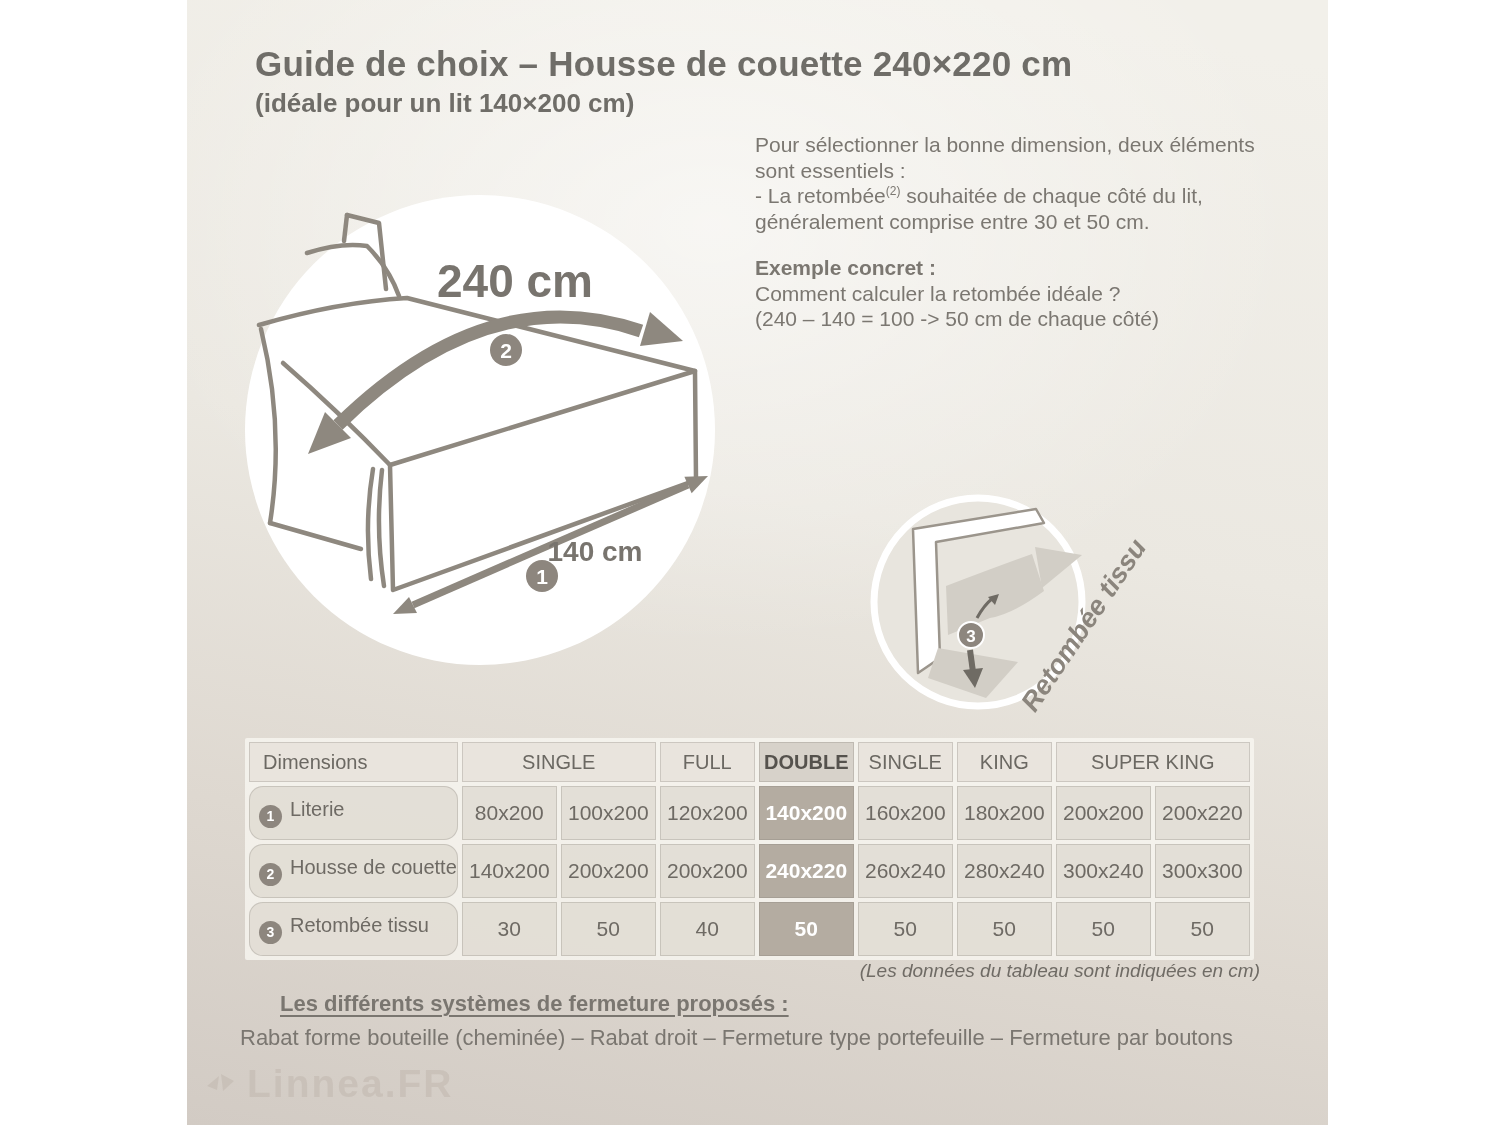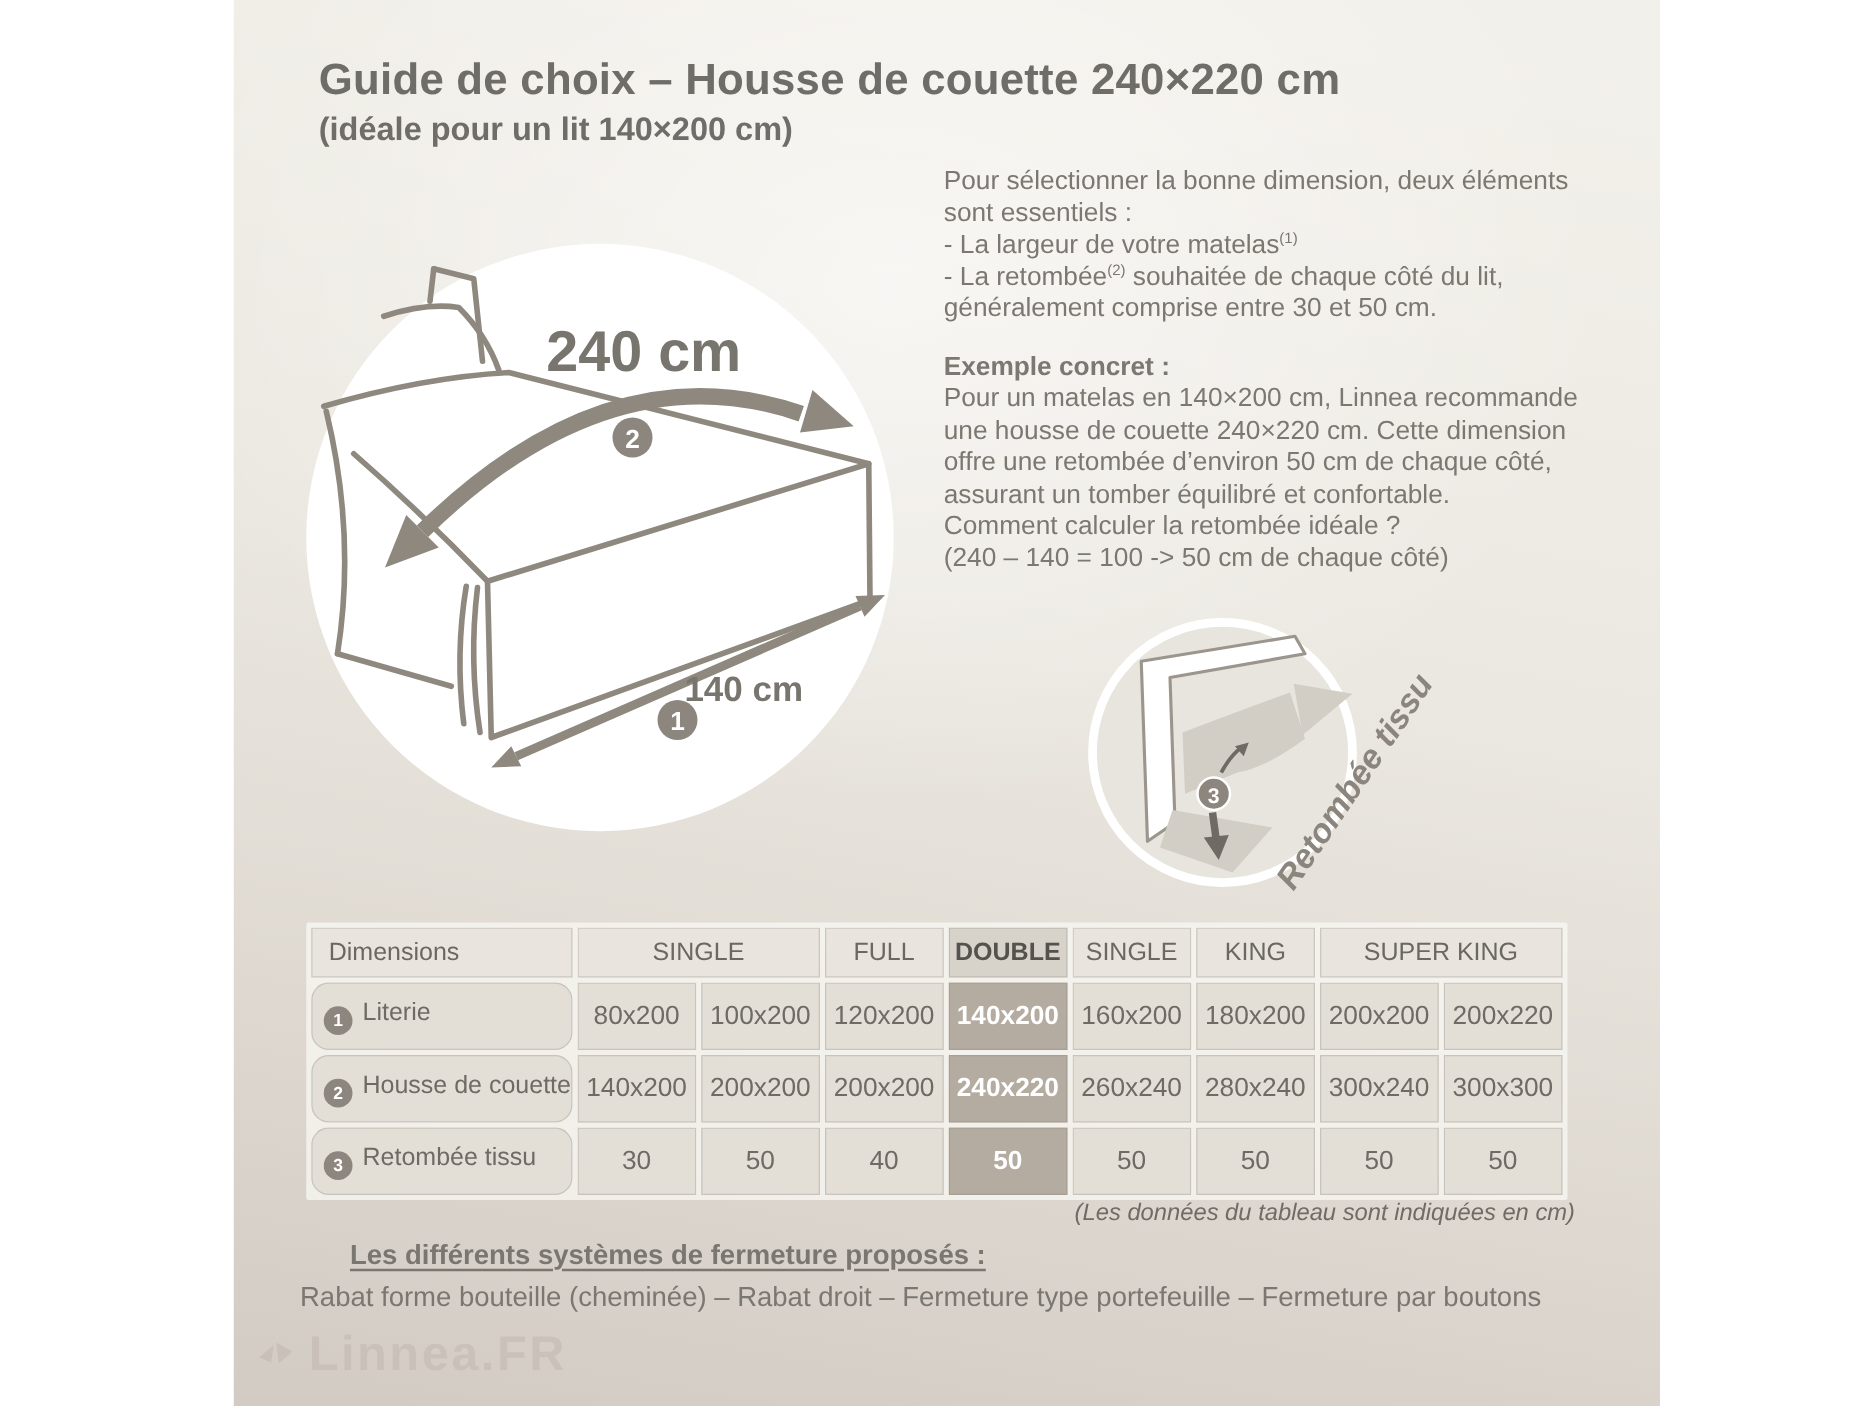--- a/index.html
+++ b/index.html
@@ -52,7 +52,6 @@
 
     <div class="abs textcol">
       <p><span>Pour sélectionner la bonne dimension, deux éléments sont essentiels :</span></p>
-      <p><span>- La largeur de votre matelas</span><sup>(1)</sup></p>
       <p><span>- La retombée</span><sup>(2)</sup><span> souhaitée de chaque côté du lit, généralement comprise entre 30 et 50 cm.</span></p>
       <div class="gap"></div>
       <p class="bold">Exemple concret :</p>

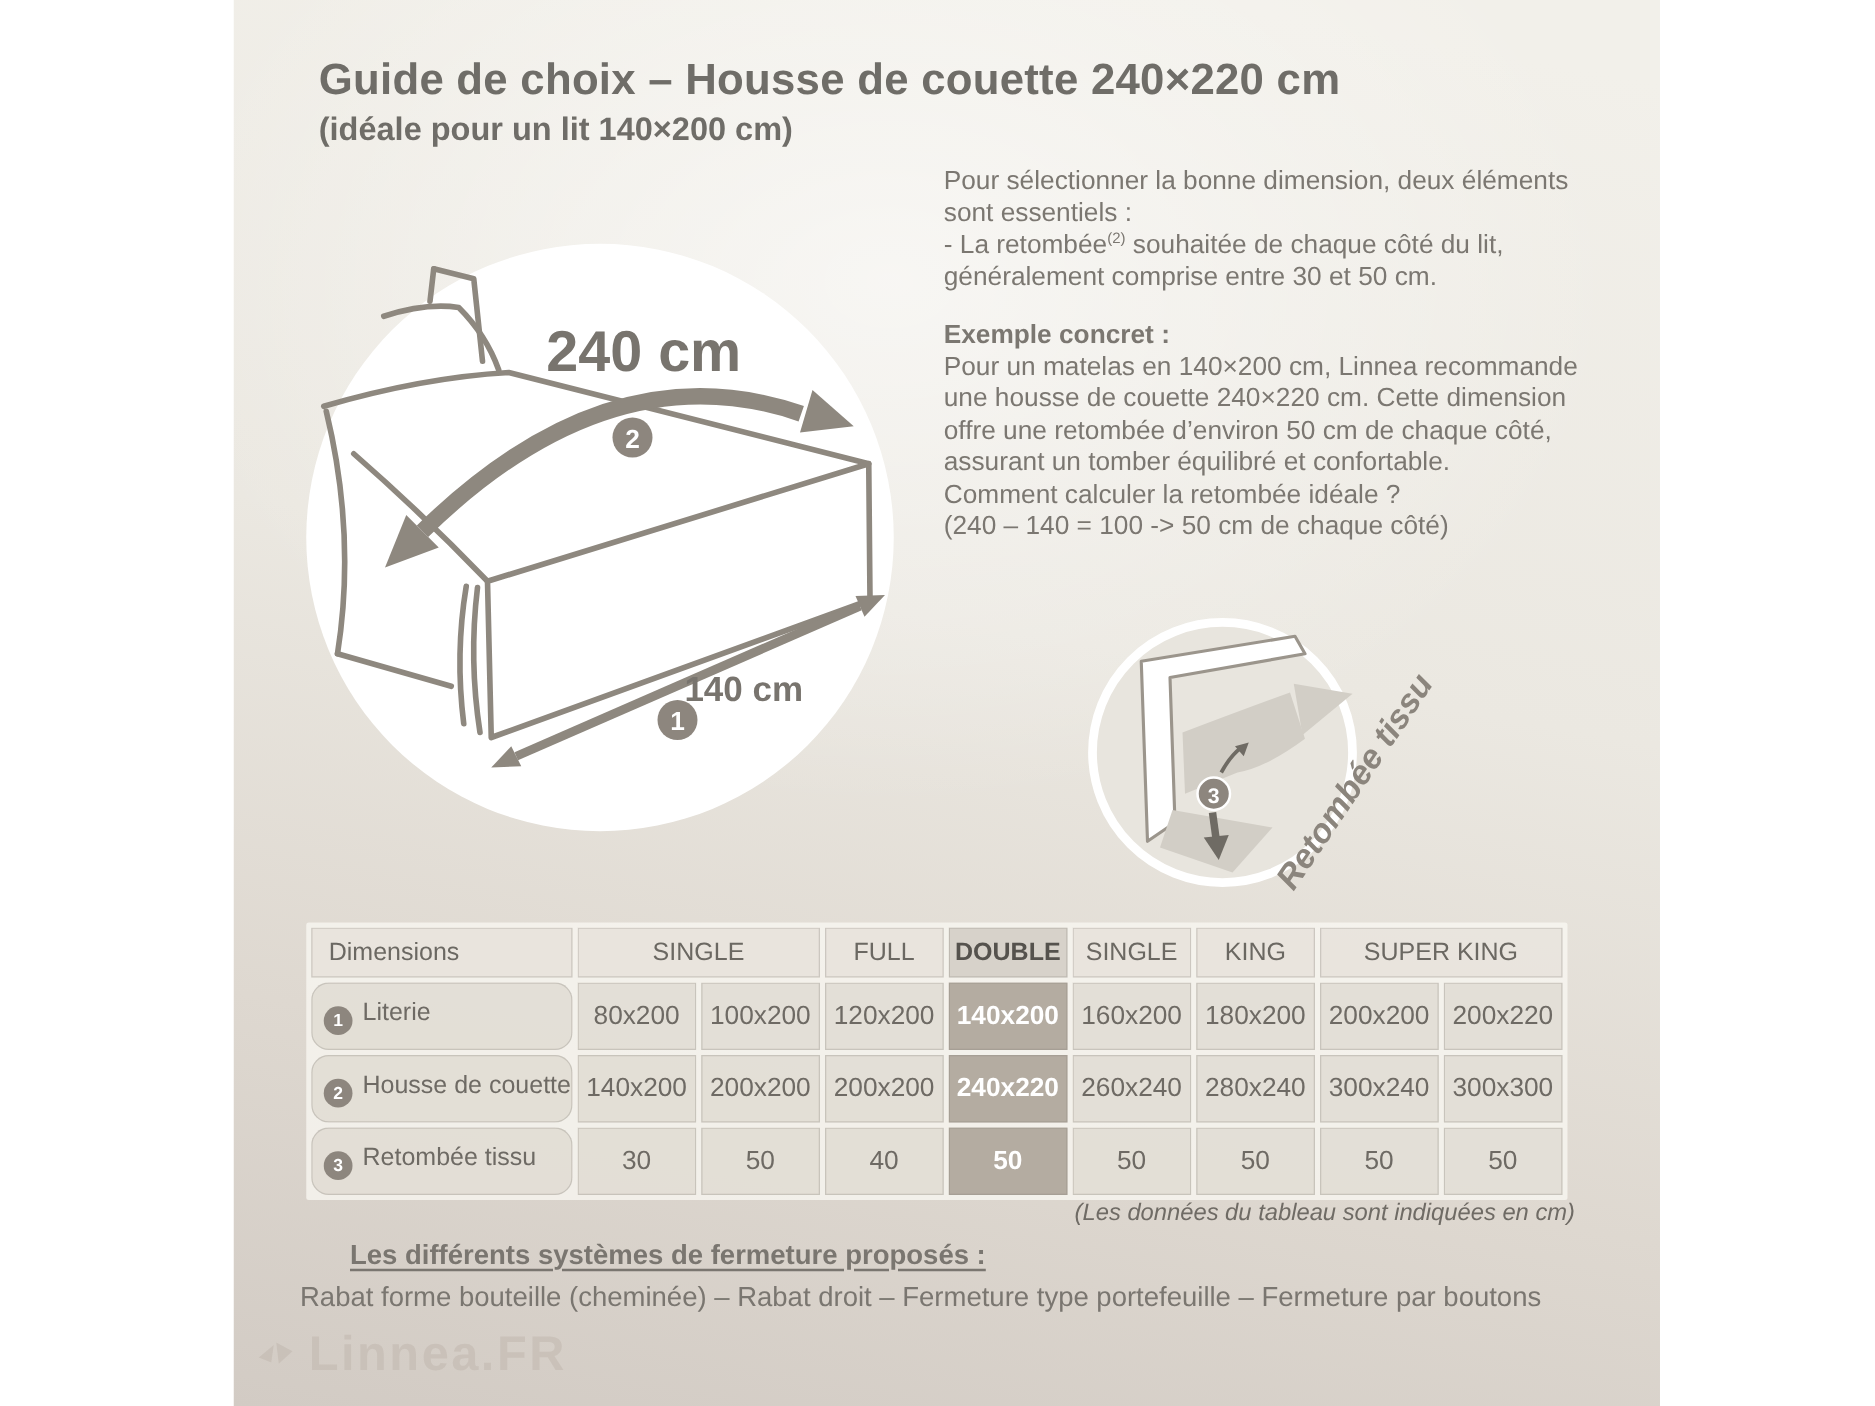--- a/index.html
+++ b/index.html
@@ -55,7 +55,6 @@
       <p><span>- La retombée</span><sup>(2)</sup><span> souhaitée de chaque côté du lit, généralement comprise entre 30 et 50 cm.</span></p>
       <div class="gap"></div>
       <p class="bold">Exemple concret :</p>
-      <p>Pour un matelas en 140×200 cm, Linnea recommande une housse de couette 240×220 cm. Cette dimension offre une retombée d’environ 50 cm de chaque côté, assurant un tomber équilibré et confortable.</p>
       <p>Comment calculer la retombée idéale ?</p>
       <p>(240 – 140 = 100 -&gt; 50 cm de chaque côté)</p>
     </div>

